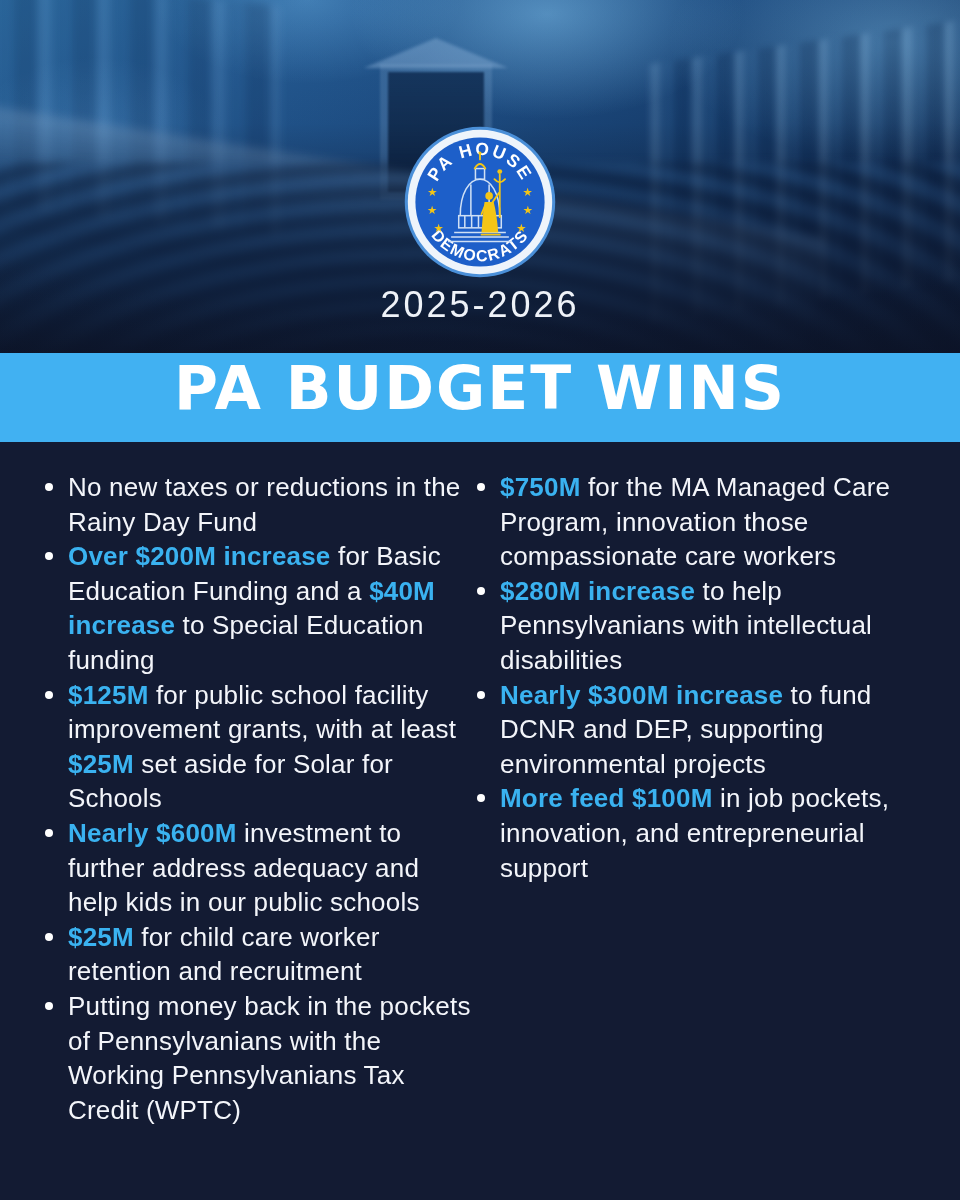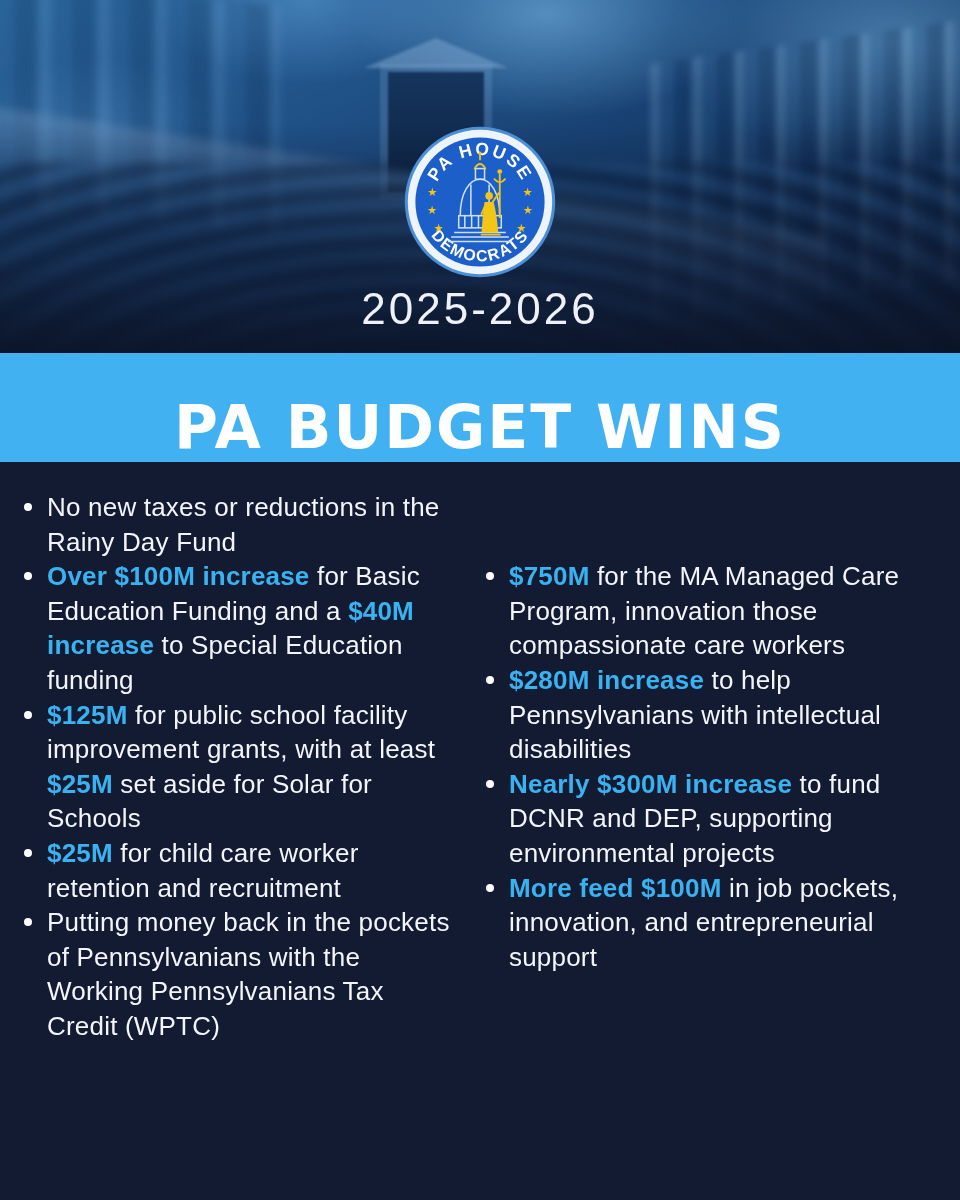--- a/index.html
+++ b/index.html
@@ -108,7 +108,7 @@
     position:absolute;left:0;right:0;top:284px;
     text-align:center;
     color:#eef2f8;
-    font-size:44px;
+    font-size:36px;
     font-weight:400;
     letter-spacing:3px;
   }

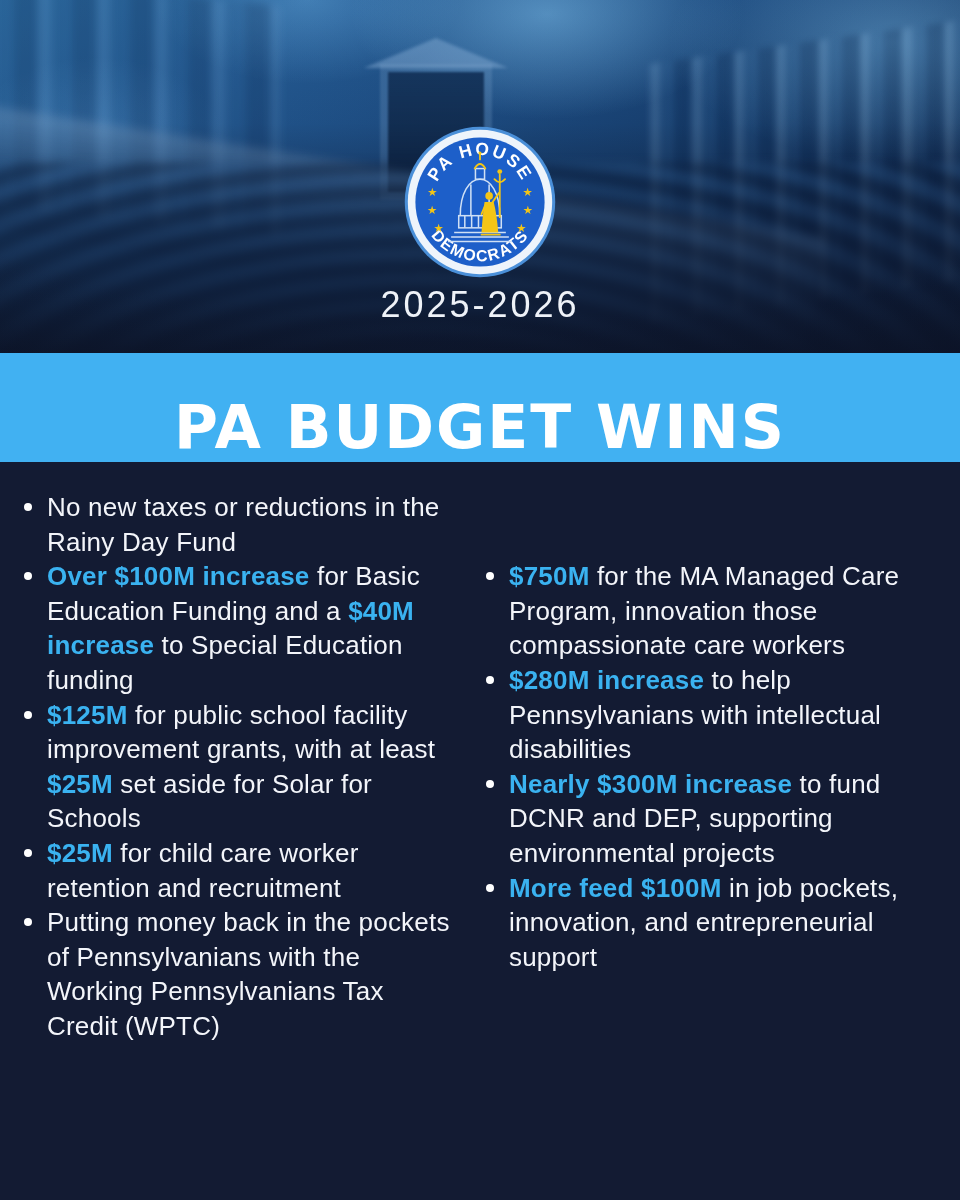--- a/index.html
+++ b/index.html
@@ -114,9 +114,9 @@
   }
   
   .banner{
-    height:109px;
+    height:89px;
     background:var(--banner-bg);
-    display:flex;align-items:flex-end;justify-content:center;
+    display:flex;align-items:flex-start;justify-content:center;
   }
   .banner h1{
     color:#ffffff;

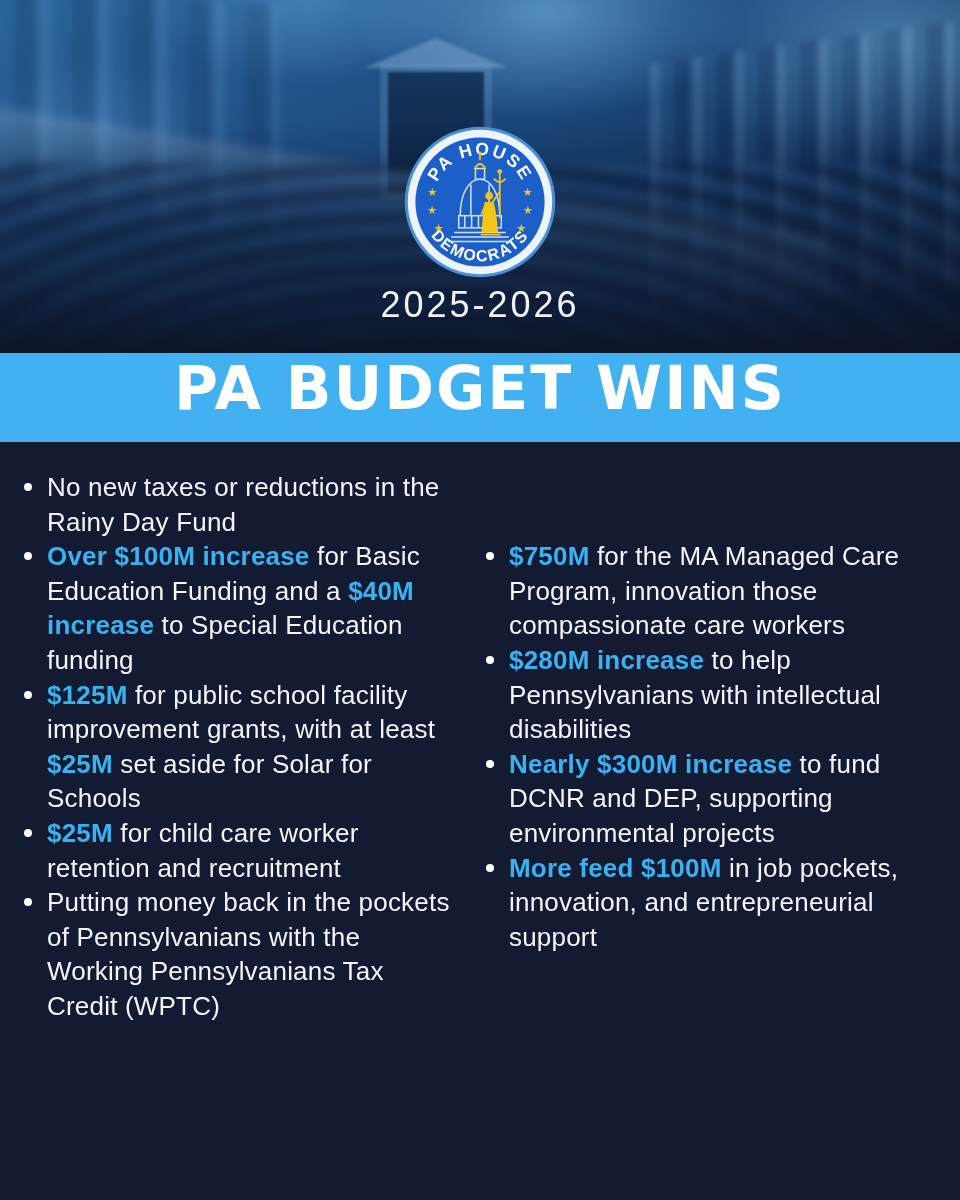--- a/index.html
+++ b/index.html
@@ -129,10 +129,8 @@
   
   .content{
     display:flex;
-    gap:30px;
-    padding:28px 12px 0 22px;
+    padding:28px 12px 0 43px;
     color:var(--text);
-    align-items:center;
   }
   .col{
     list-style:none;

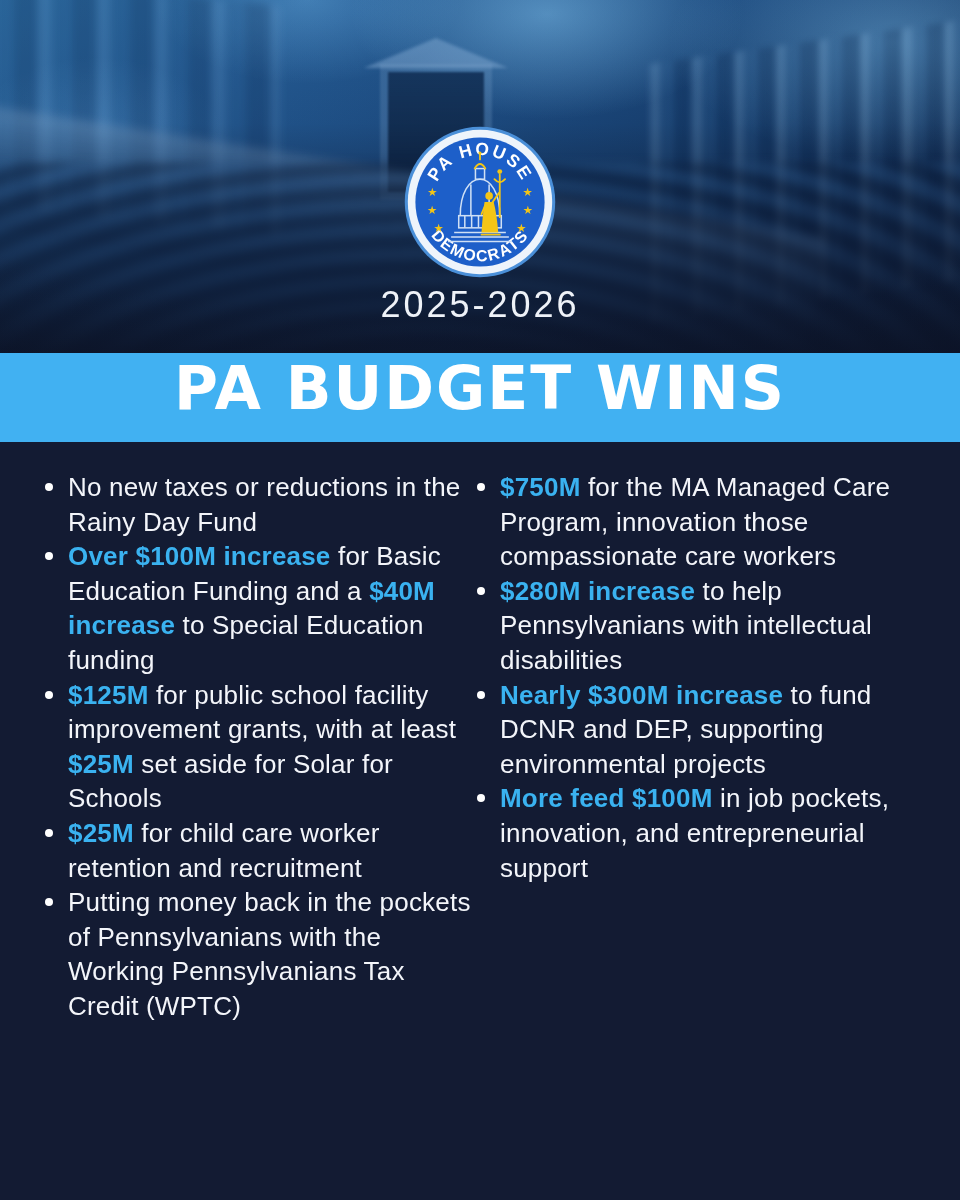--- a/index.html
+++ b/index.html
@@ -227,7 +227,7 @@
   <main class="content">
     <ul class="col">
         <li><span>No new taxes or reductions in the Rainy Day Fund</span></li>
-        <li><span class="hl">Over $100M increase</span><span> for Basic Education Funding and a </span><span class="hl">$40M increase</span><span> to Special Education funding</span></li>
+        <li><span class="hl">Over $200M increase</span><span> for Basic Education Funding and a </span><span class="hl">$40M increase</span><span> to Special Education funding</span></li>
         <li><span class="hl">$125M</span><span> for public school facility improvement grants, with at least </span><span class="hl">$25M</span><span> set aside for Solar for Schools</span></li>
         <li><span class="hl">$25M</span><span> for child care worker retention and recruitment</span></li>
         <li><span>Putting money back in the pockets of Pennsylvanians with the Working Pennsylvanians Tax Credit (WPTC)</span></li>

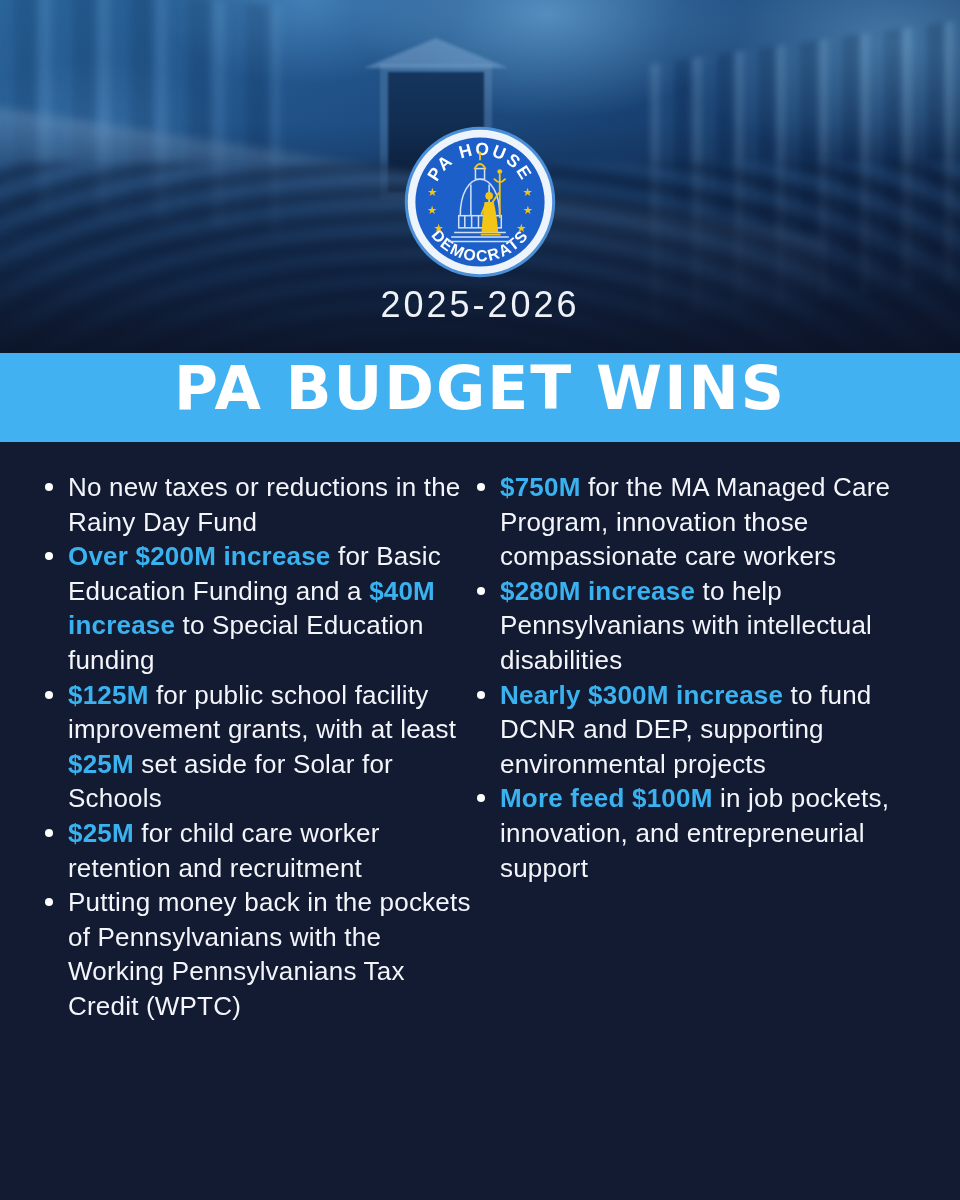--- a/index.html
+++ b/index.html
@@ -229,6 +229,7 @@
         <li><span>No new taxes or reductions in the Rainy Day Fund</span></li>
         <li><span class="hl">Over $200M increase</span><span> for Basic Education Funding and a </span><span class="hl">$40M increase</span><span> to Special Education funding</span></li>
         <li><span class="hl">$125M</span><span> for public school facility improvement grants, with at least </span><span class="hl">$25M</span><span> set aside for Solar for Schools</span></li>
+        <li><span class="hl">Nearly $600M</span><span> investment to further address adequacy and help kids in our public schools</span></li>
         <li><span class="hl">$25M</span><span> for child care worker retention and recruitment</span></li>
         <li><span>Putting money back in the pockets of Pennsylvanians with the Working Pennsylvanians Tax Credit (WPTC)</span></li>
       </ul>

